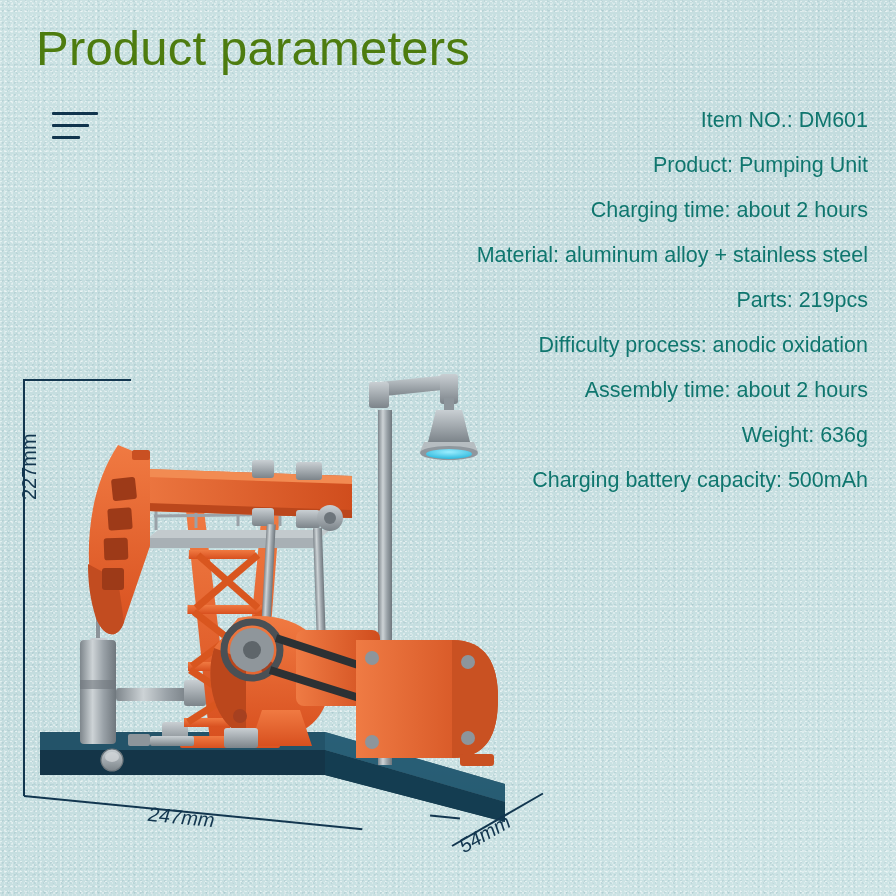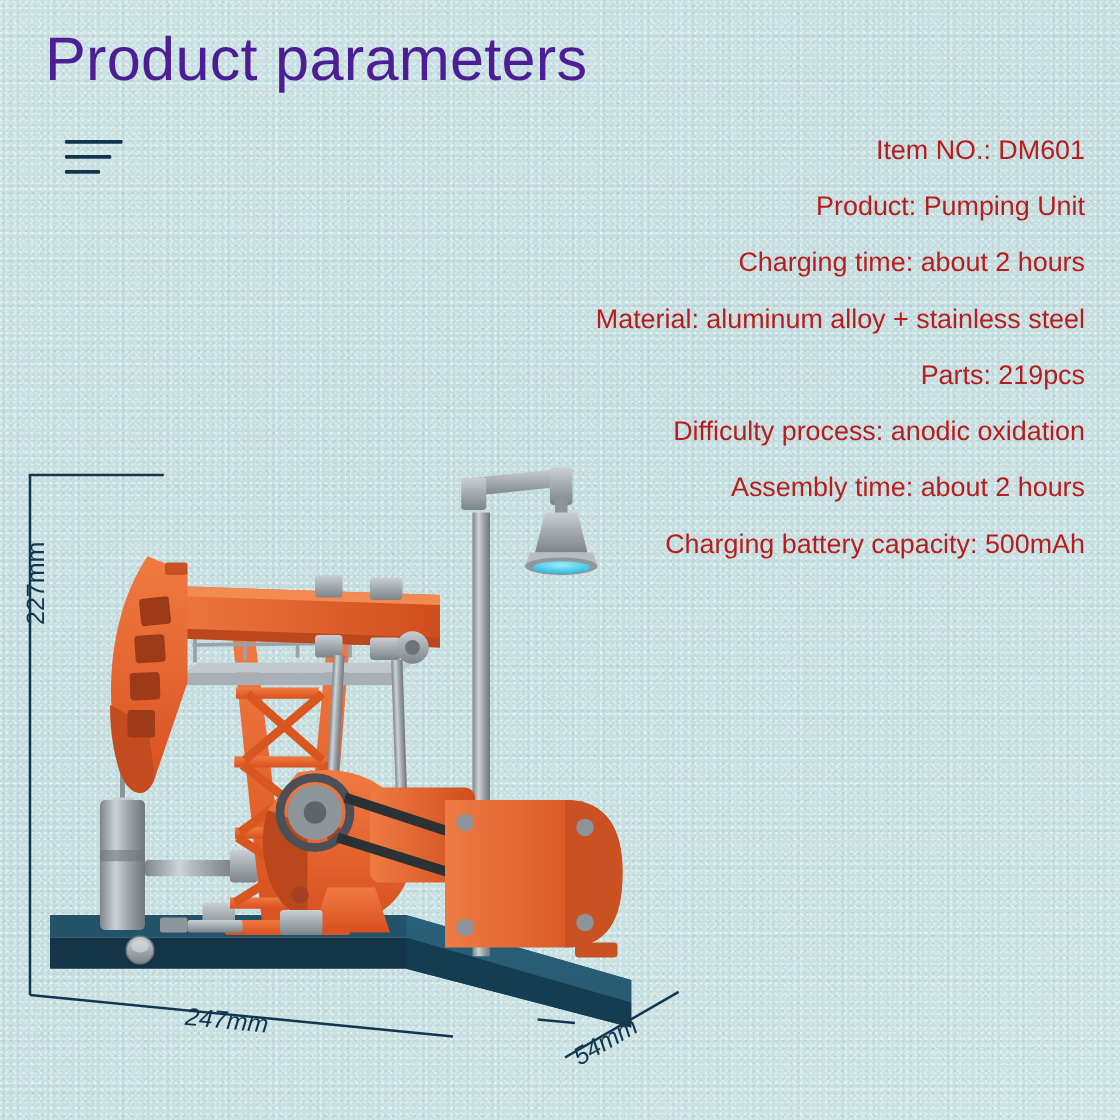--- a/index.html
+++ b/index.html
@@ -31,7 +31,7 @@
   #page-title{
     position:absolute; left:36px; top:24px; z-index:6;
     font-size:49px; font-weight:400; letter-spacing:.2px;
-    color:#4c1d95; line-height:1;
+    color:#4d7c0f; line-height:1;
     white-space:nowrap;
   }
   #title-rules{ position:absolute; left:52px; top:112px; z-index:6; }

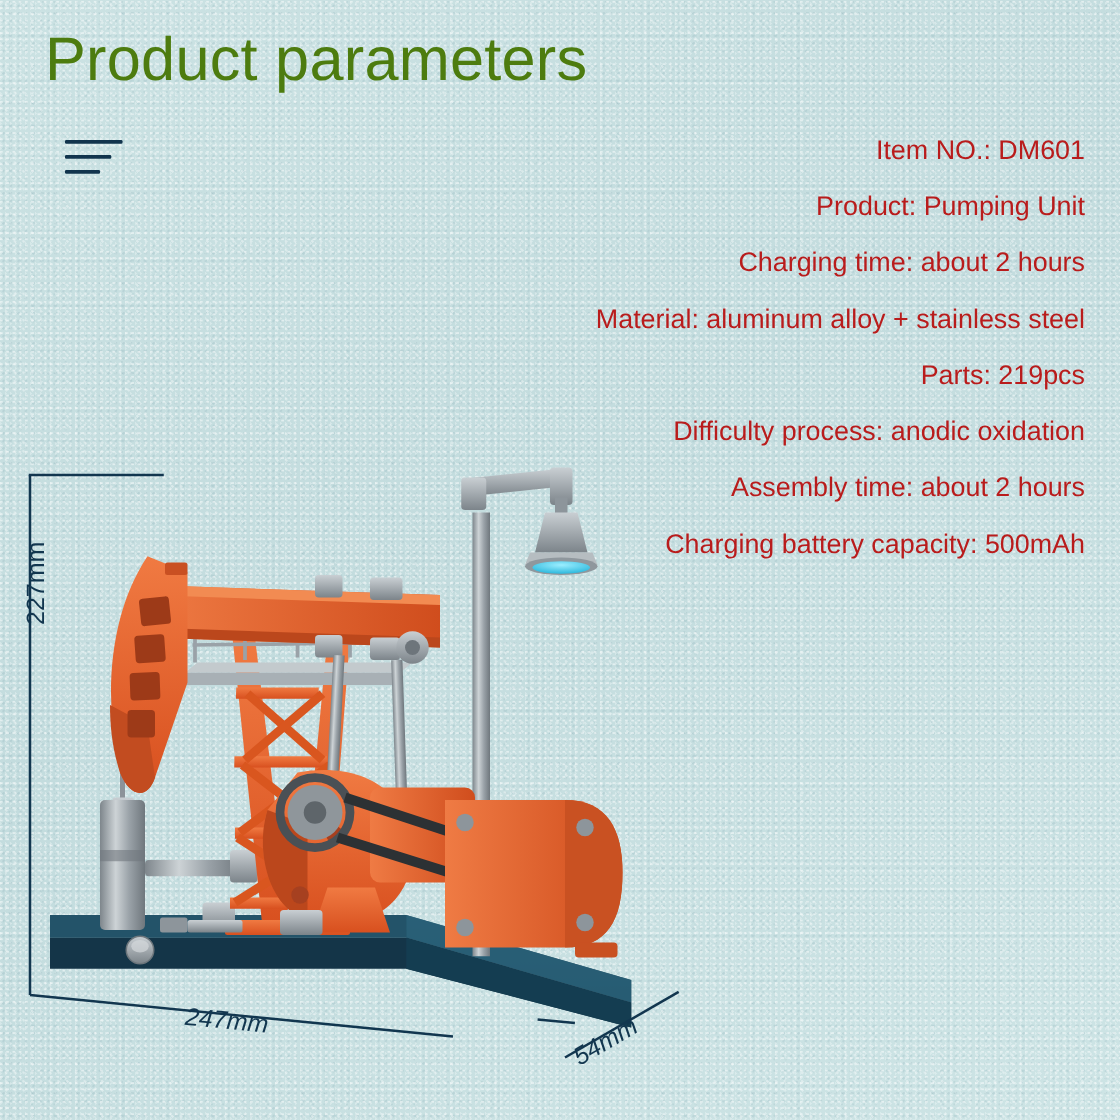--- a/index.html
+++ b/index.html
@@ -43,7 +43,7 @@
   
   #spec-list{
     position:absolute; right:28px; top:98px; z-index:6;
-    text-align:right; color:#b91c1c;
+    text-align:right; color:#0f766e;
     font-size:21.5px; line-height:45px; white-space:nowrap;
   }
   #spec-list .spec-row{ display:block; }

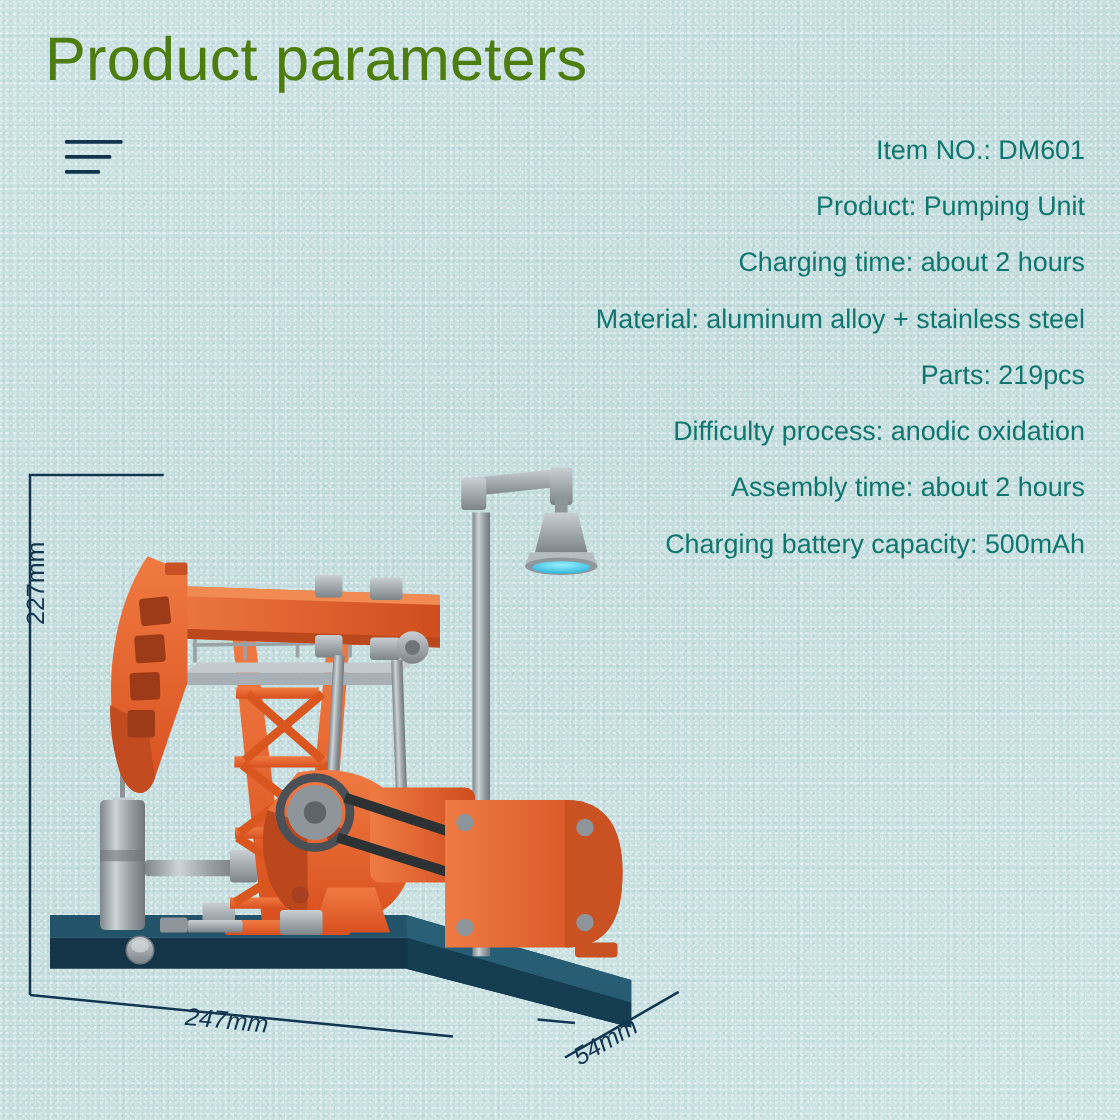--- a/index.html
+++ b/index.html
@@ -109,6 +109,7 @@
   <span class="spec-row">Parts: 219pcs</span>
   <span class="spec-row">Difficulty process: anodic oxidation</span>
   <span class="spec-row">Assembly time: about 2 hours</span>
+  <span class="spec-row">Weight: 636g</span>
   <span class="spec-row">Charging battery capacity: 500mAh</span>
 </div>
 

